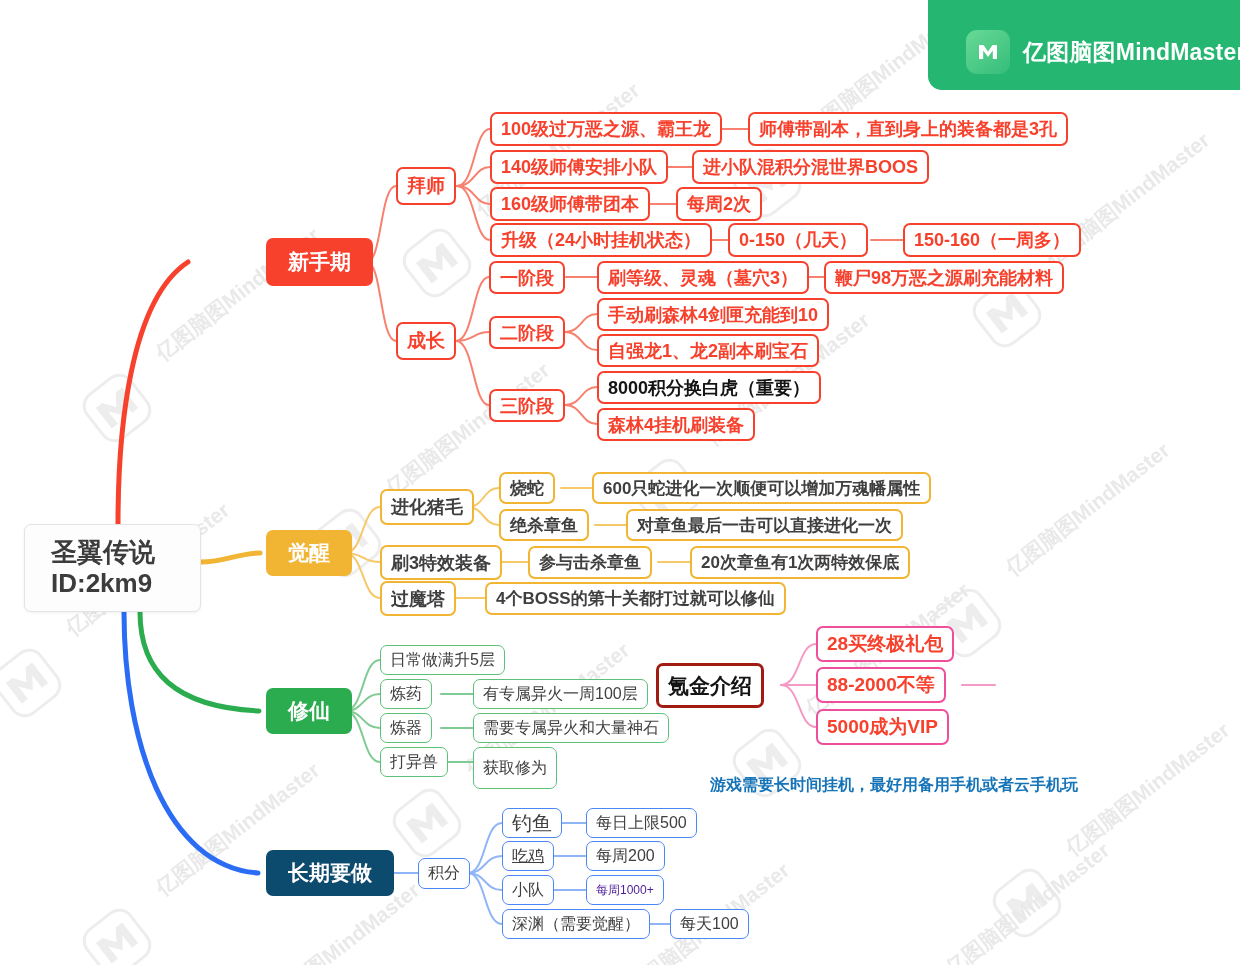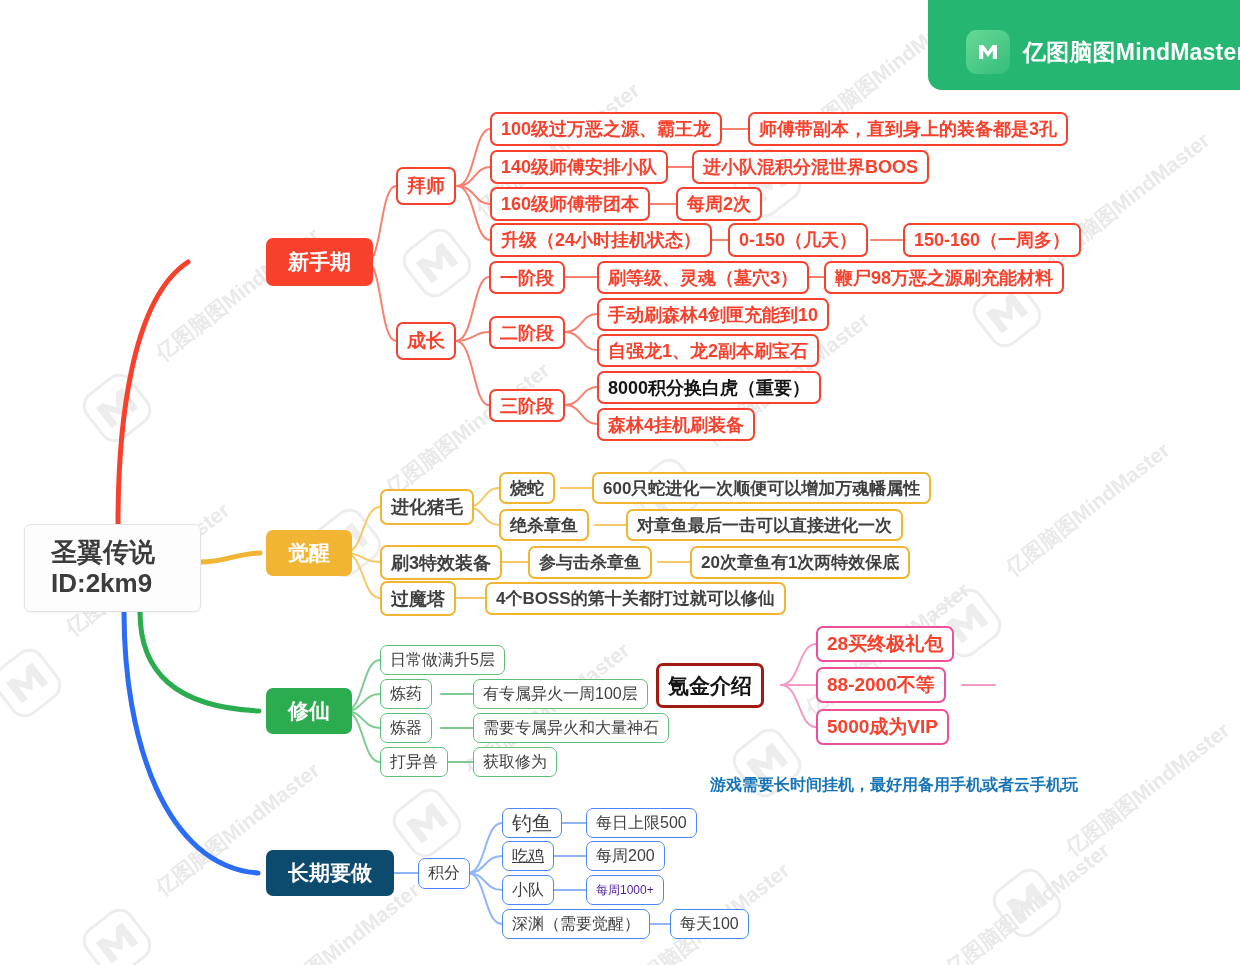--- a/index.html
+++ b/index.html
@@ -443,7 +443,7 @@
   <div class="node box thin" style="left:380px; top:747px; height:30px; border-color:#5cc177; color:#3f3f3f; font-size:16px;">
     <span>打异兽</span>
   </div>
-  <div class="node box thin" style="left:473px; top:747px; height:30px; border-color:#5cc177; color:#3f3f3f; font-size:16px;">
+  <div class="node box thin" style="left:473px; top:747px; height:42px; border-color:#5cc177; color:#3f3f3f; font-size:16px;">
     <span>获取修为</span>
   </div>
 

